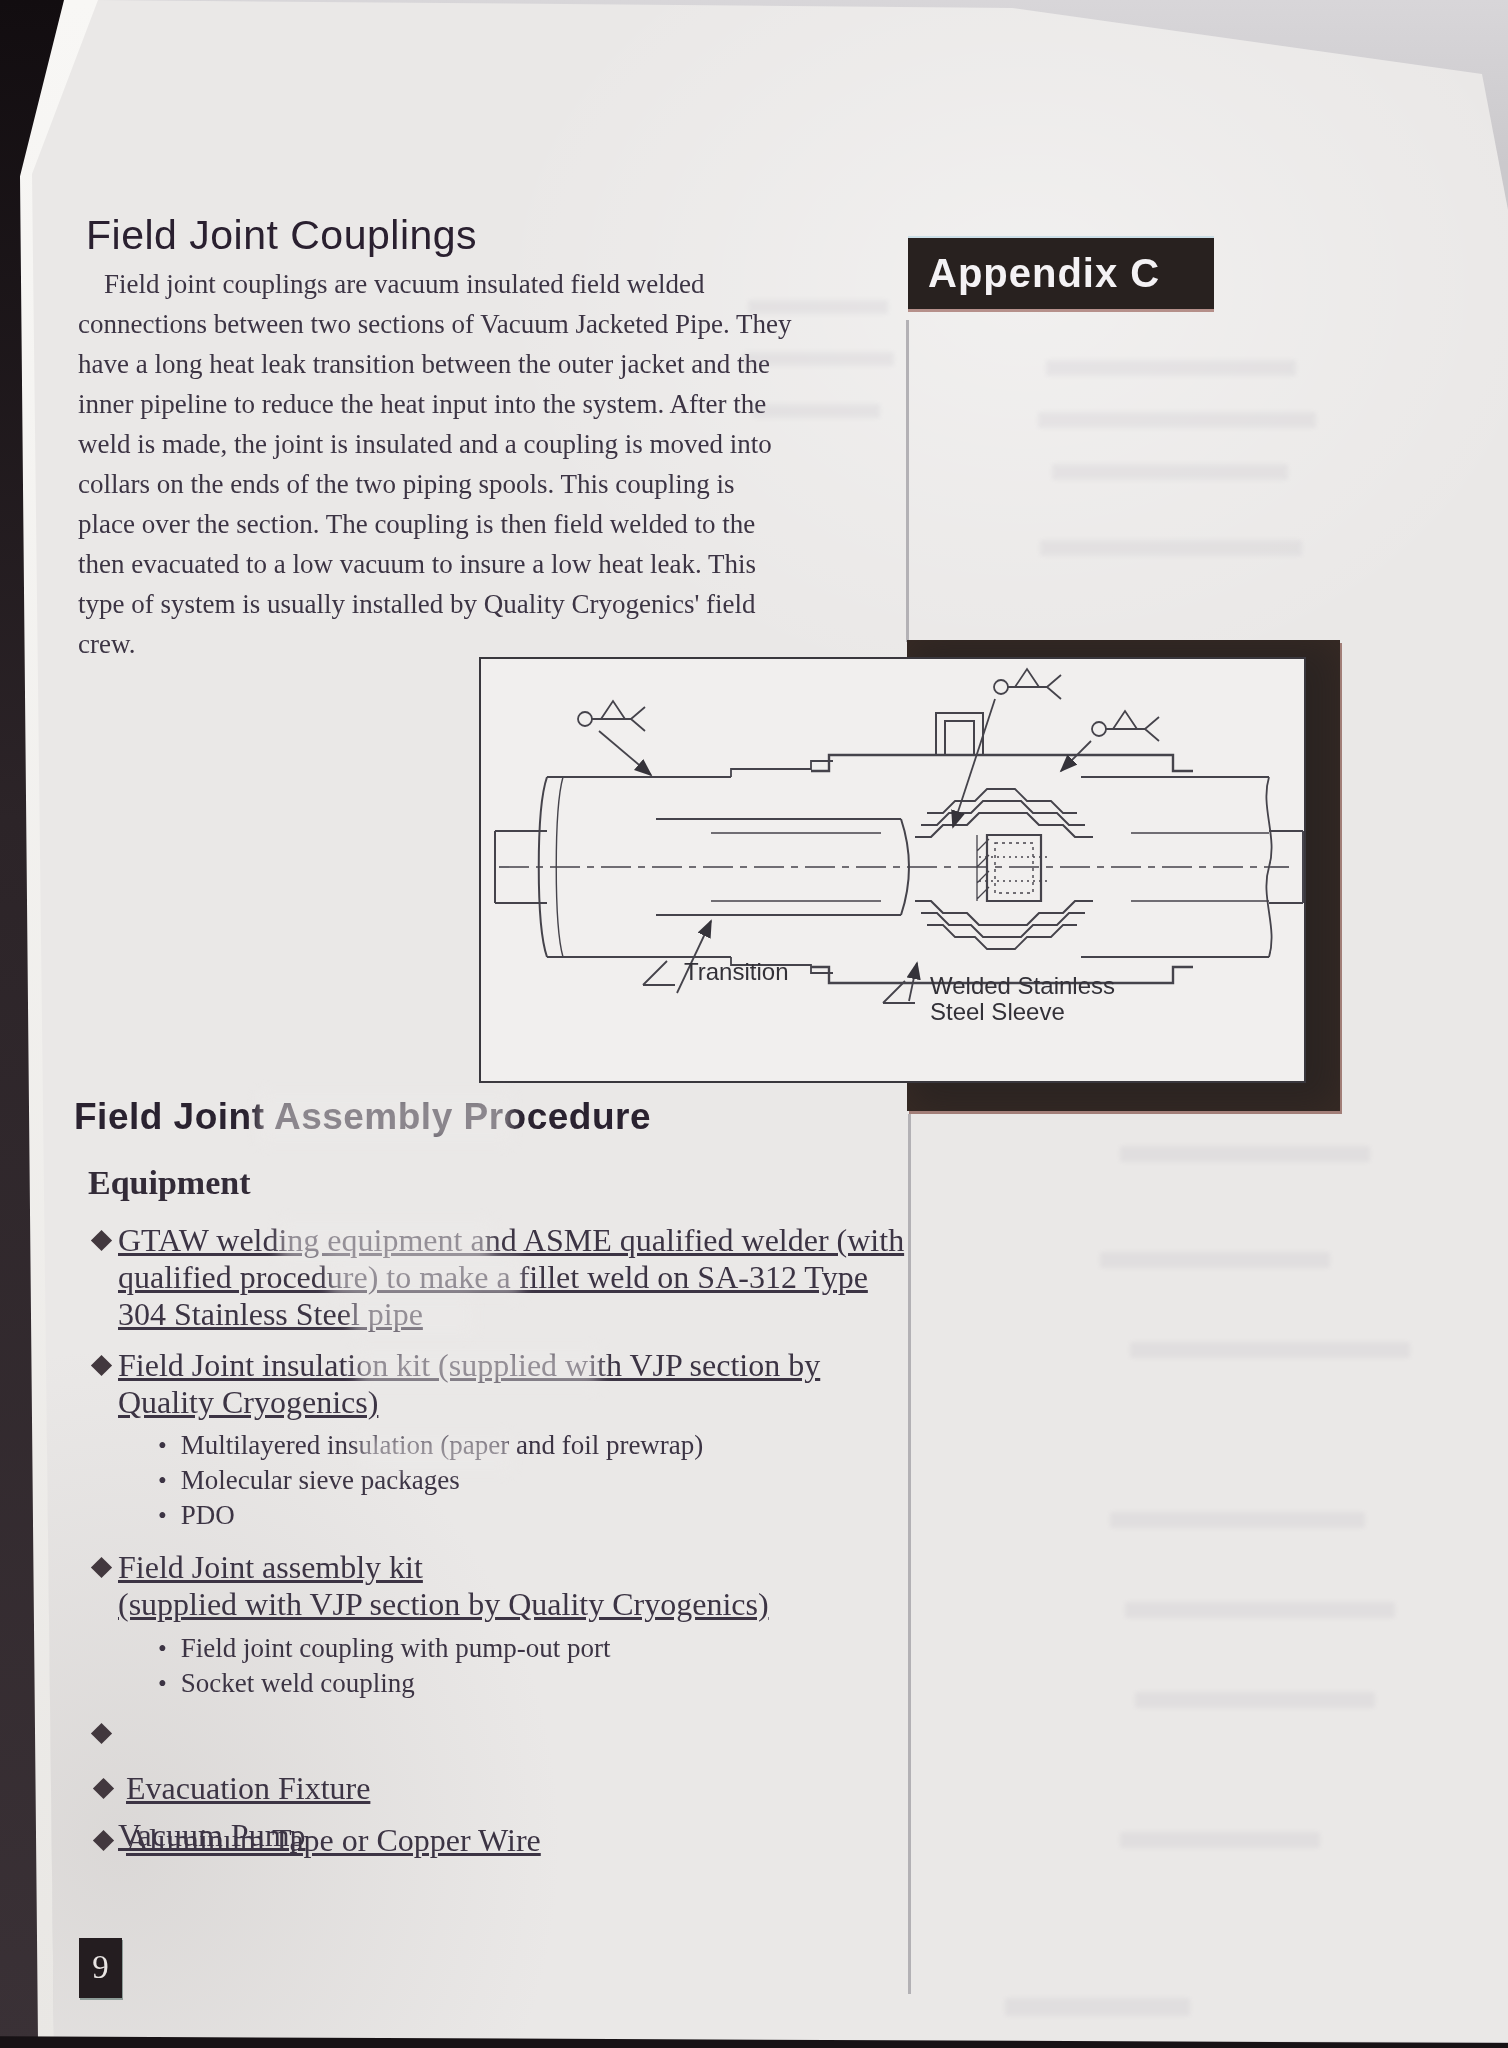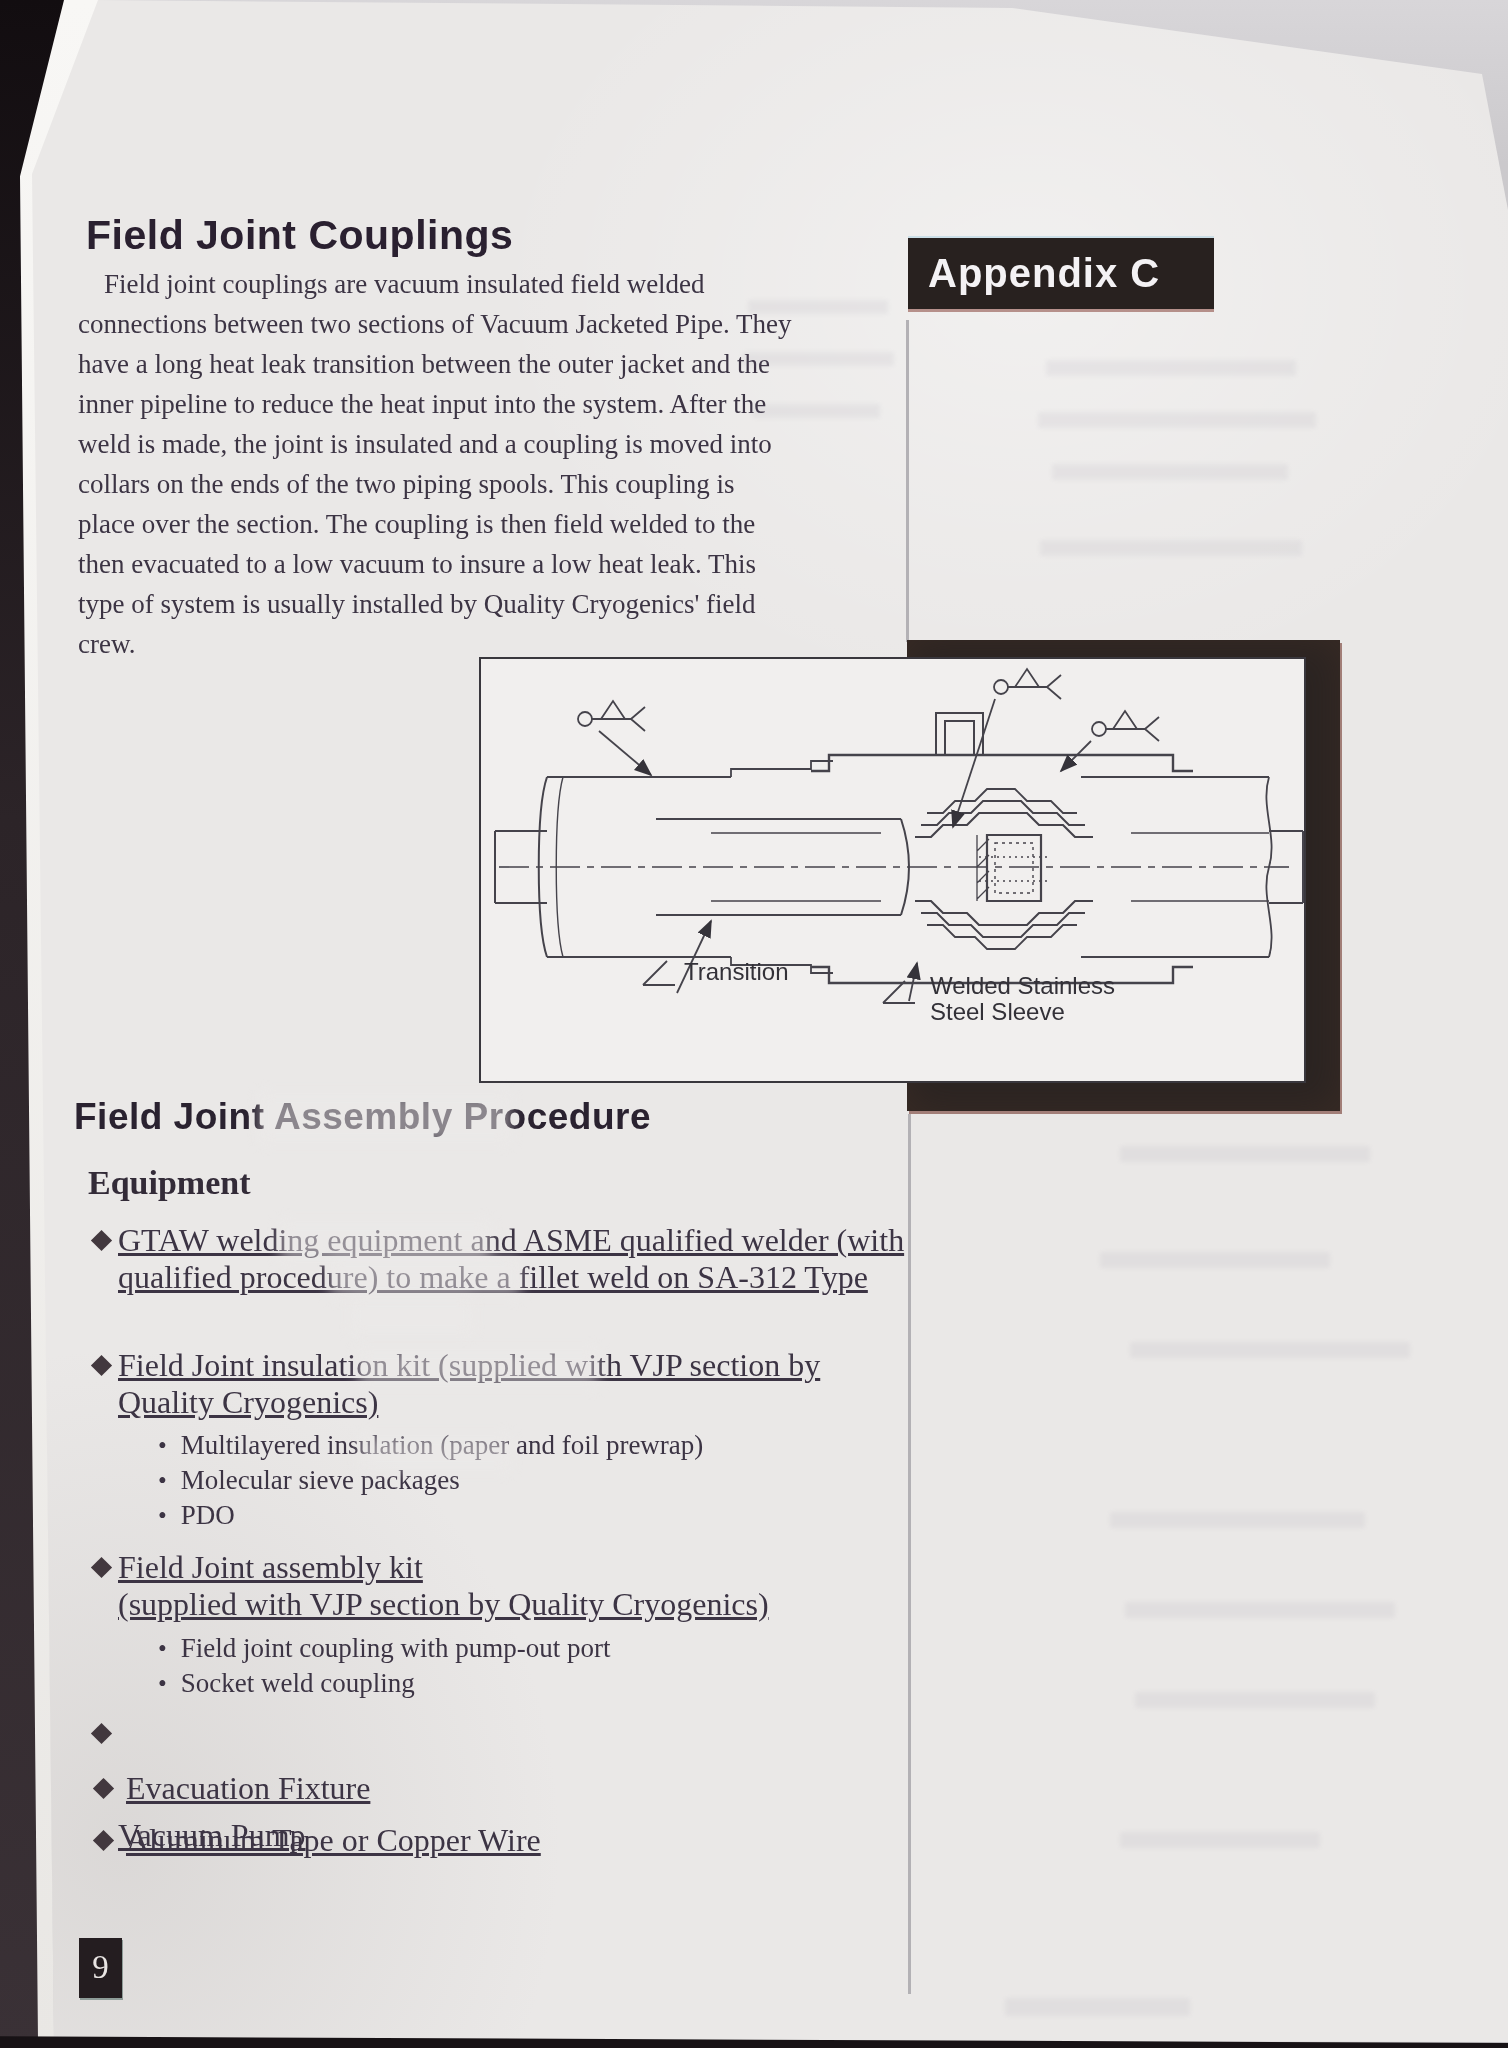--- a/index.html
+++ b/index.html
@@ -23,7 +23,7 @@
        #eae8e7;}
   
   .title{position:absolute;left:86px;top:212px;font-family:"Liberation Sans",sans-serif;
-     font-weight:bold;font-size:41px;letter-spacing:.5px;color:#2a2030;}
+     font-weight:normal;font-size:41px;letter-spacing:.5px;color:#2a2030;}
   .para{position:absolute;left:78px;top:264px;color:#3c3444;font-size:27px;}
   .para .line{height:40px;line-height:40px;white-space:nowrap;}
   .para .line:first-child{padding-left:26px;}

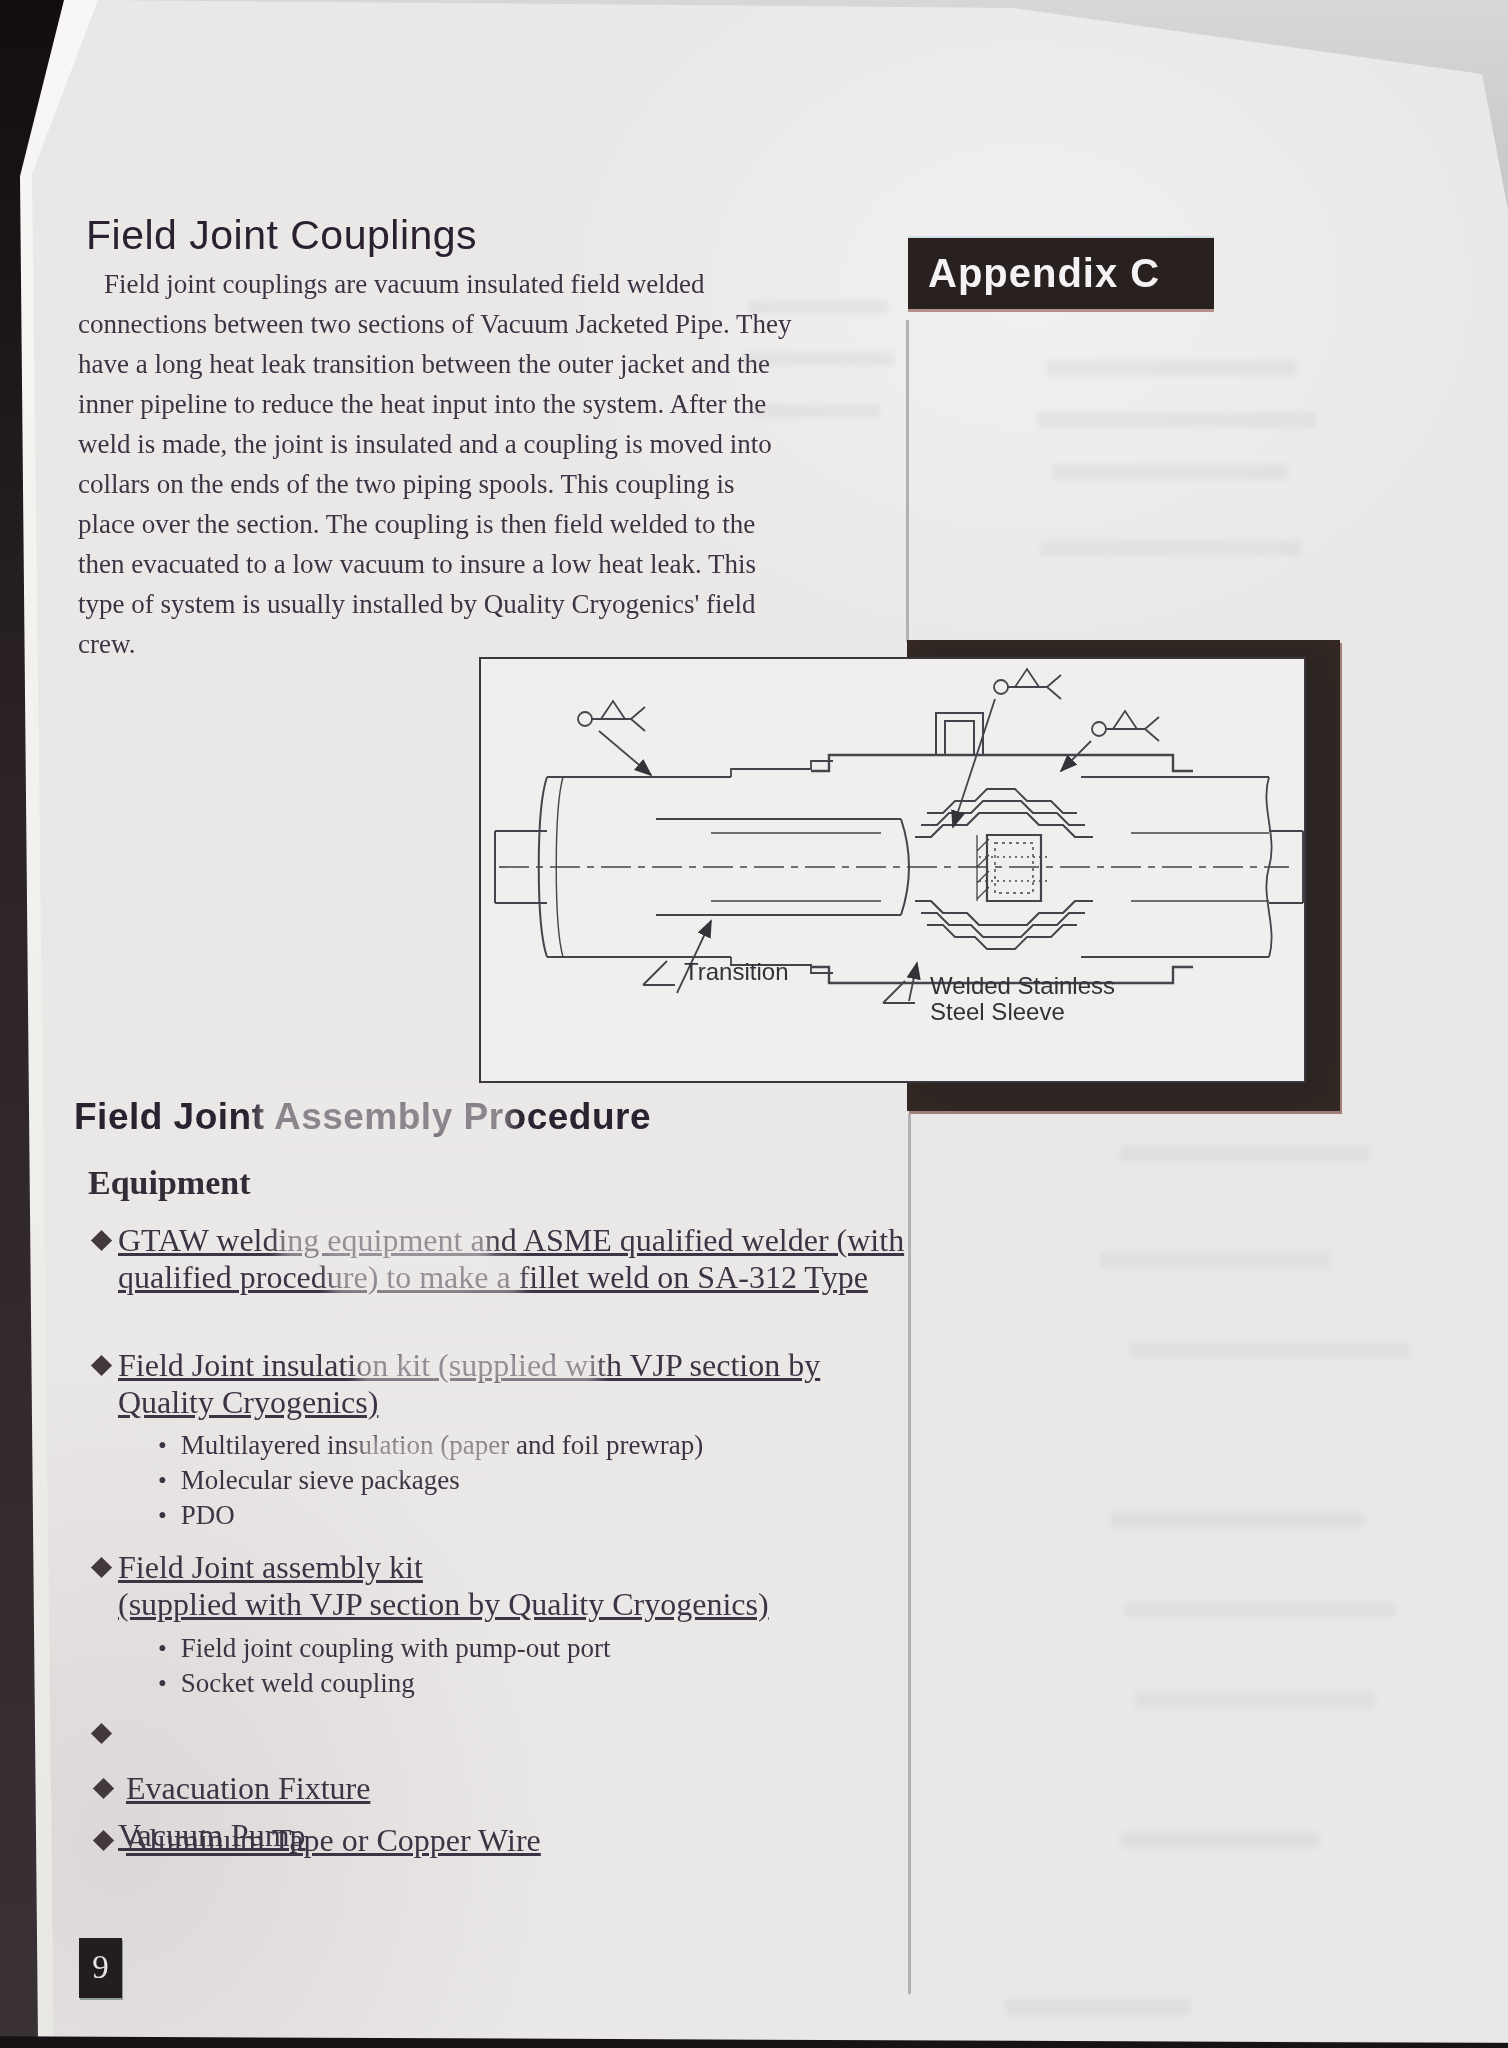--- a/index.html
+++ b/index.html
@@ -184,6 +184,7 @@
     <div class="bullet-text" style="top:1222px;">
       <div class="bl">GTAW welding equipment and ASME qualified welder (with</div>
       <div class="bl">qualified procedure) to make a fillet weld on SA-312 Type</div>
+      <div class="bl">304 Stainless Steel pipe</div>
     </div>
 
     <div class="diamond" style="left:94px;top:1358px;"></div>

